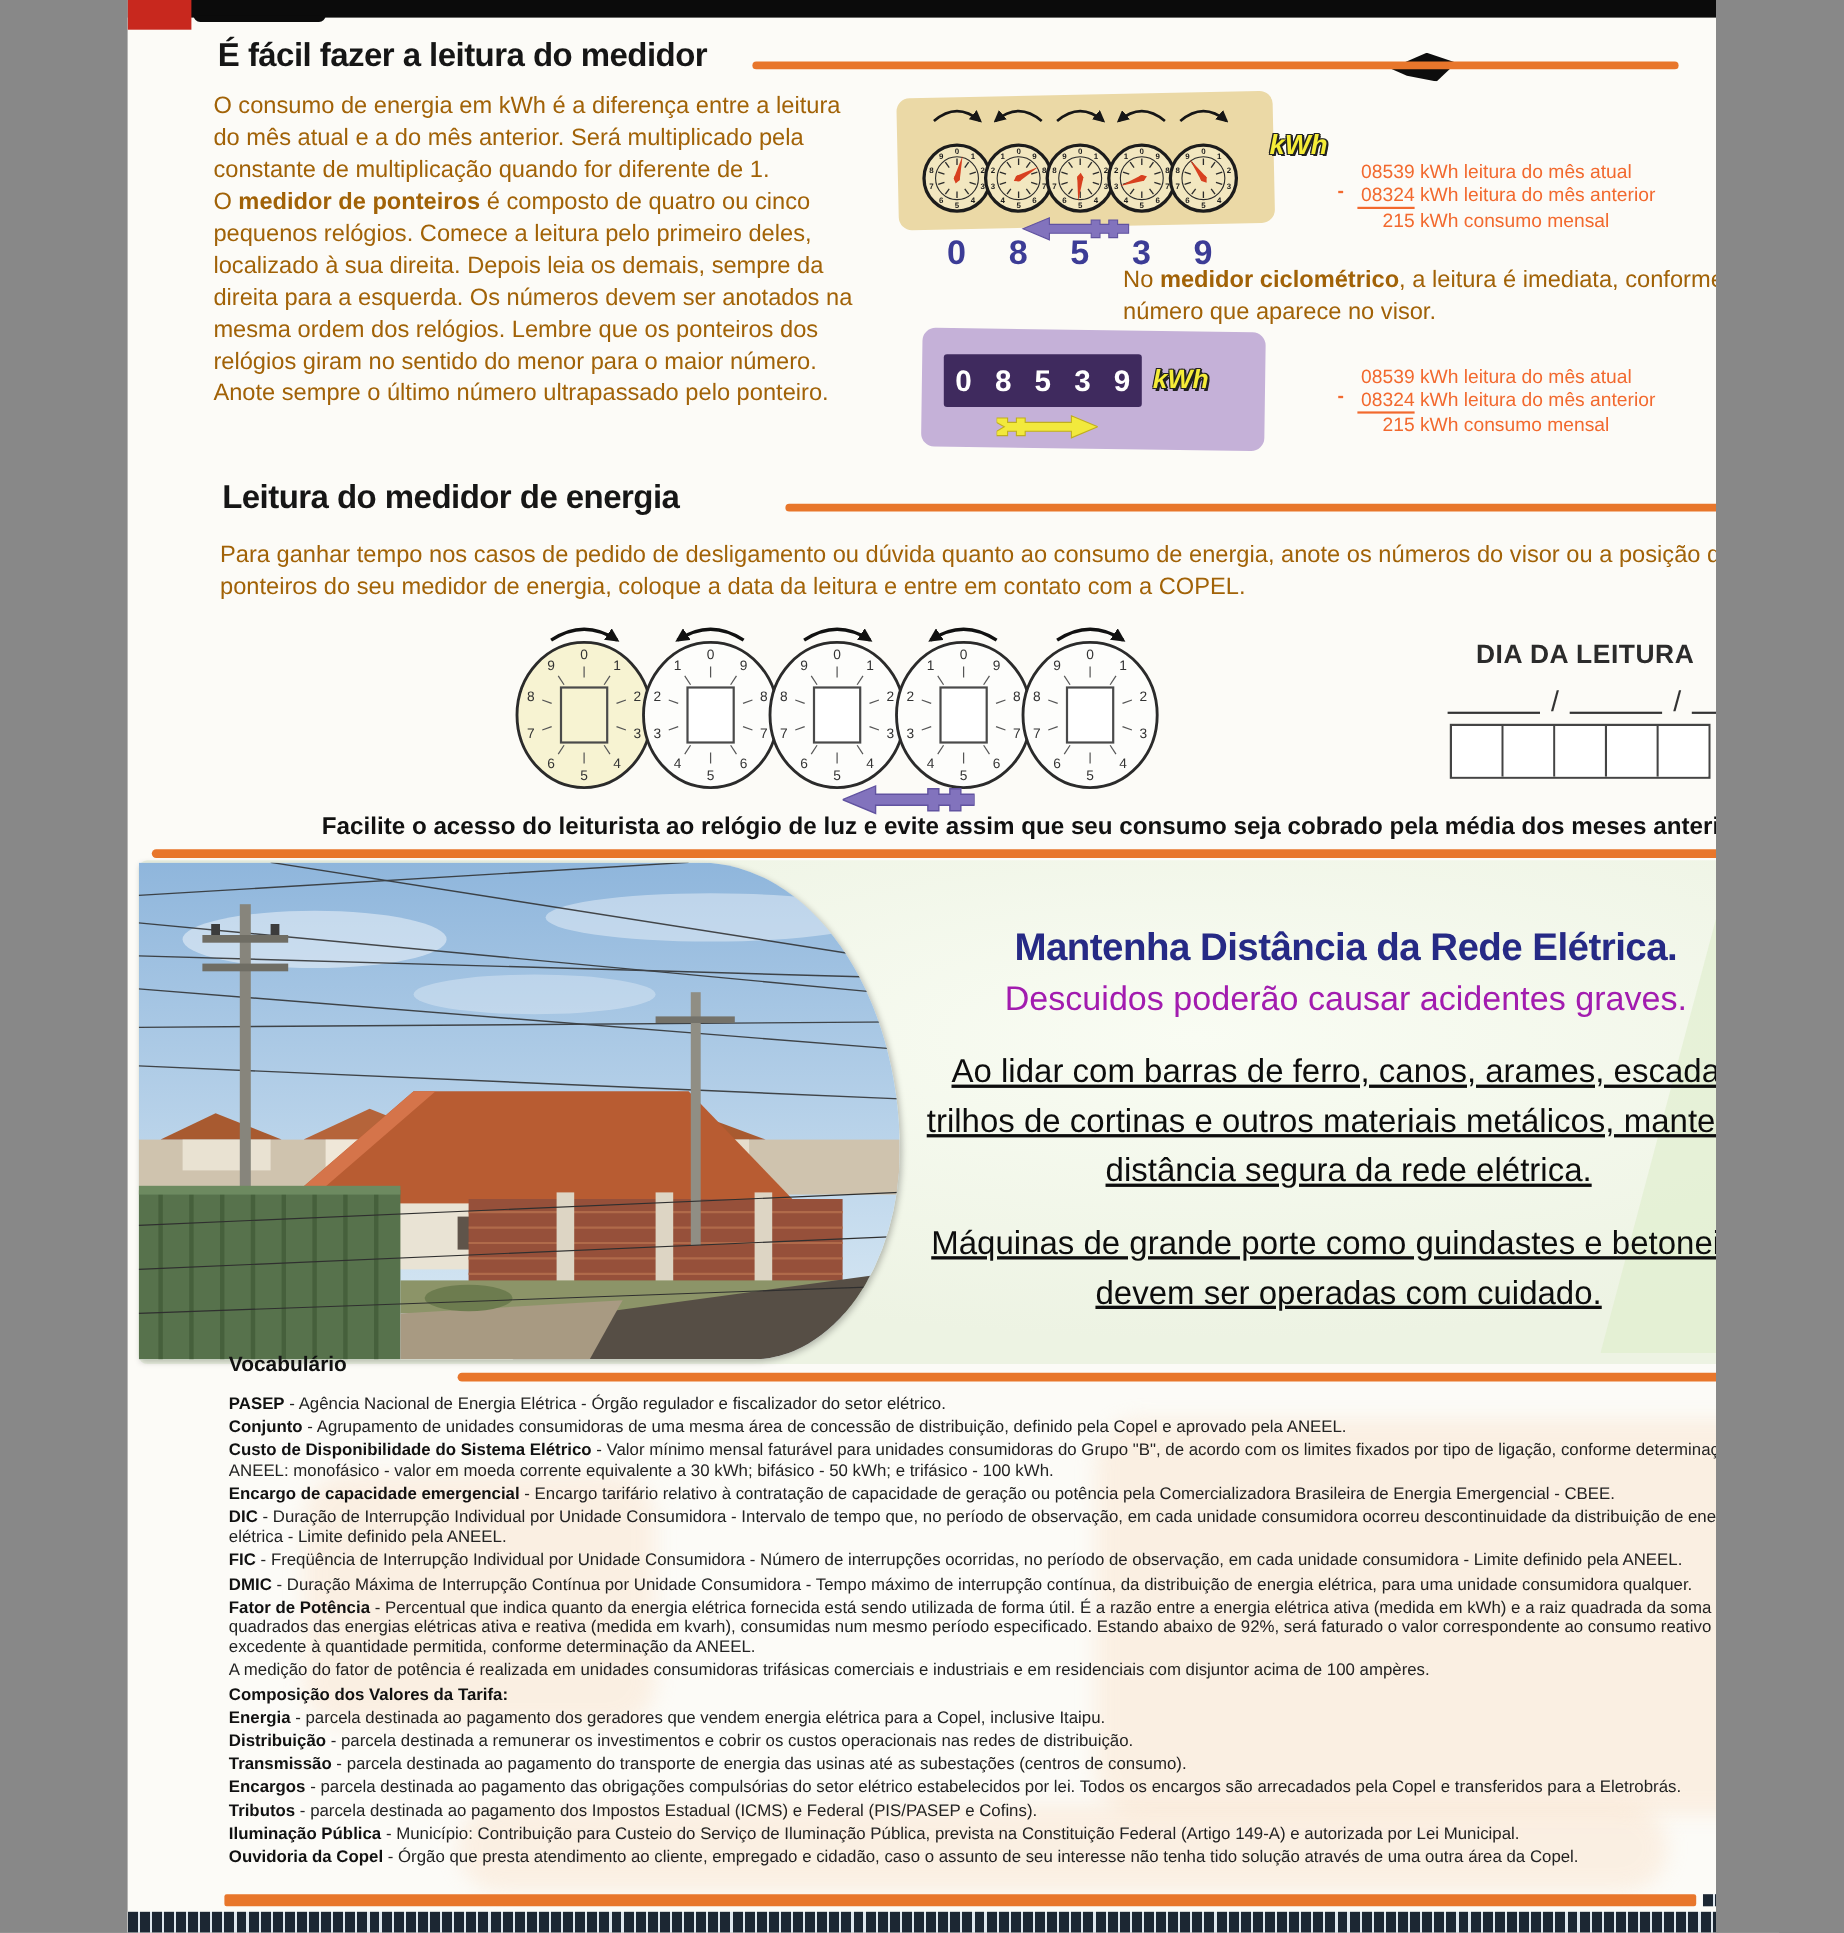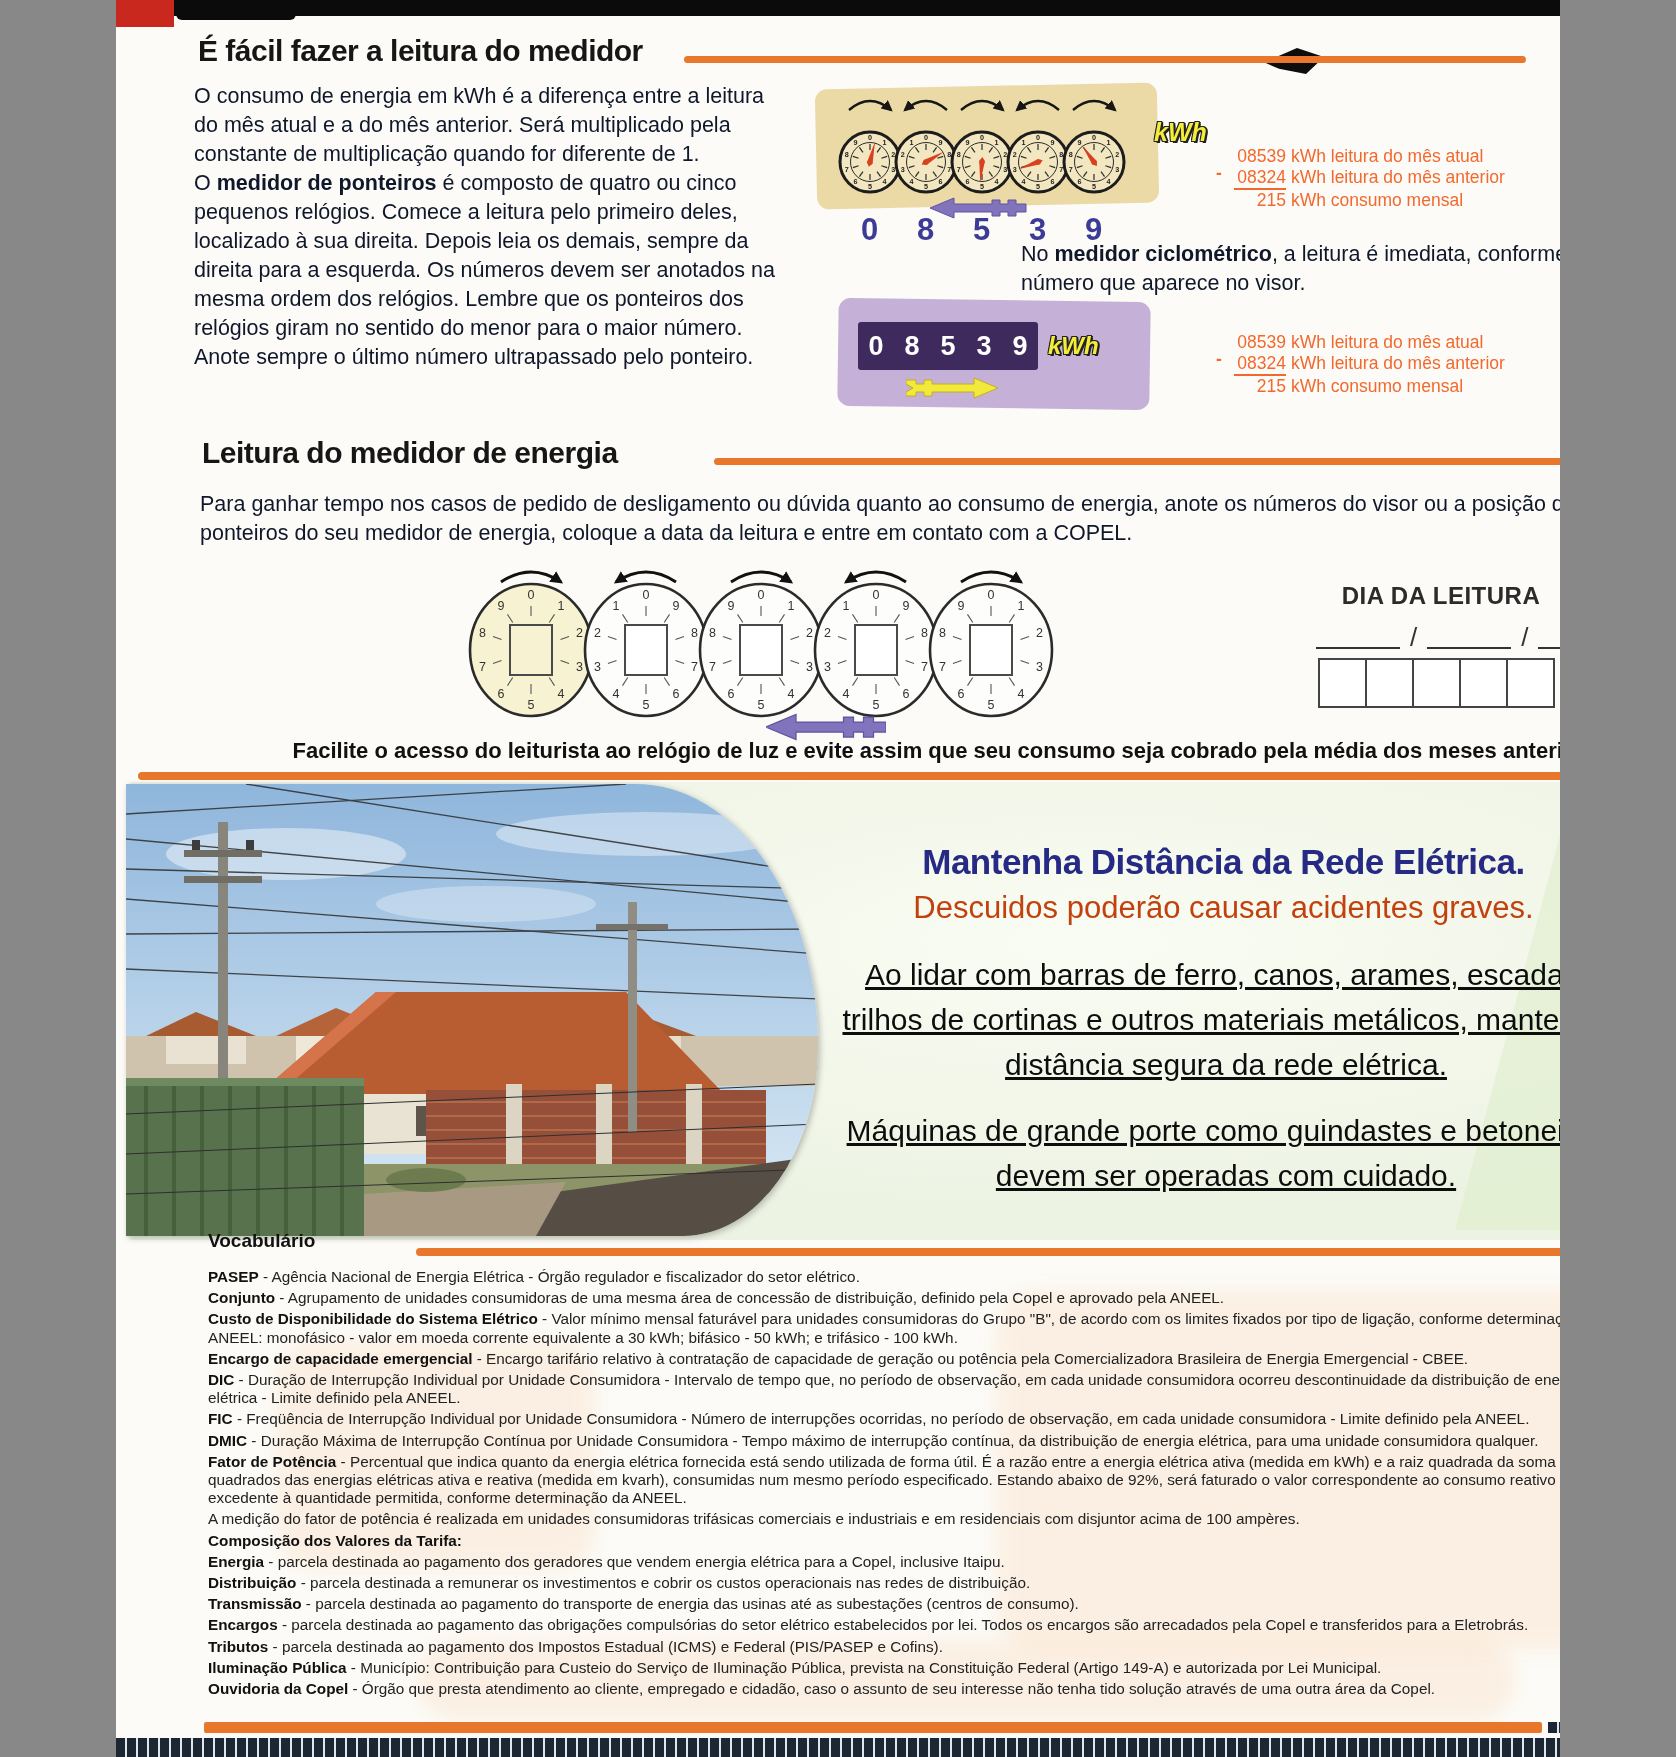--- a/index.html
+++ b/index.html
@@ -19,7 +19,7 @@
   .h1{font-size:30px;font-weight:bold;letter-spacing:-0.5px;color:#161616;}
   .rule{background:#e8762b;border-radius:4px;}
   
-  .bodytext{font-size:21.5px;line-height:29px;color:#0f172a;}
+  .bodytext{font-size:21.5px;line-height:29px;color:#a16207;}
   .bodytext p{margin:0;}
   
   .calc{color:#f2692e;font-size:17.5px;line-height:21px;white-space:nowrap;}

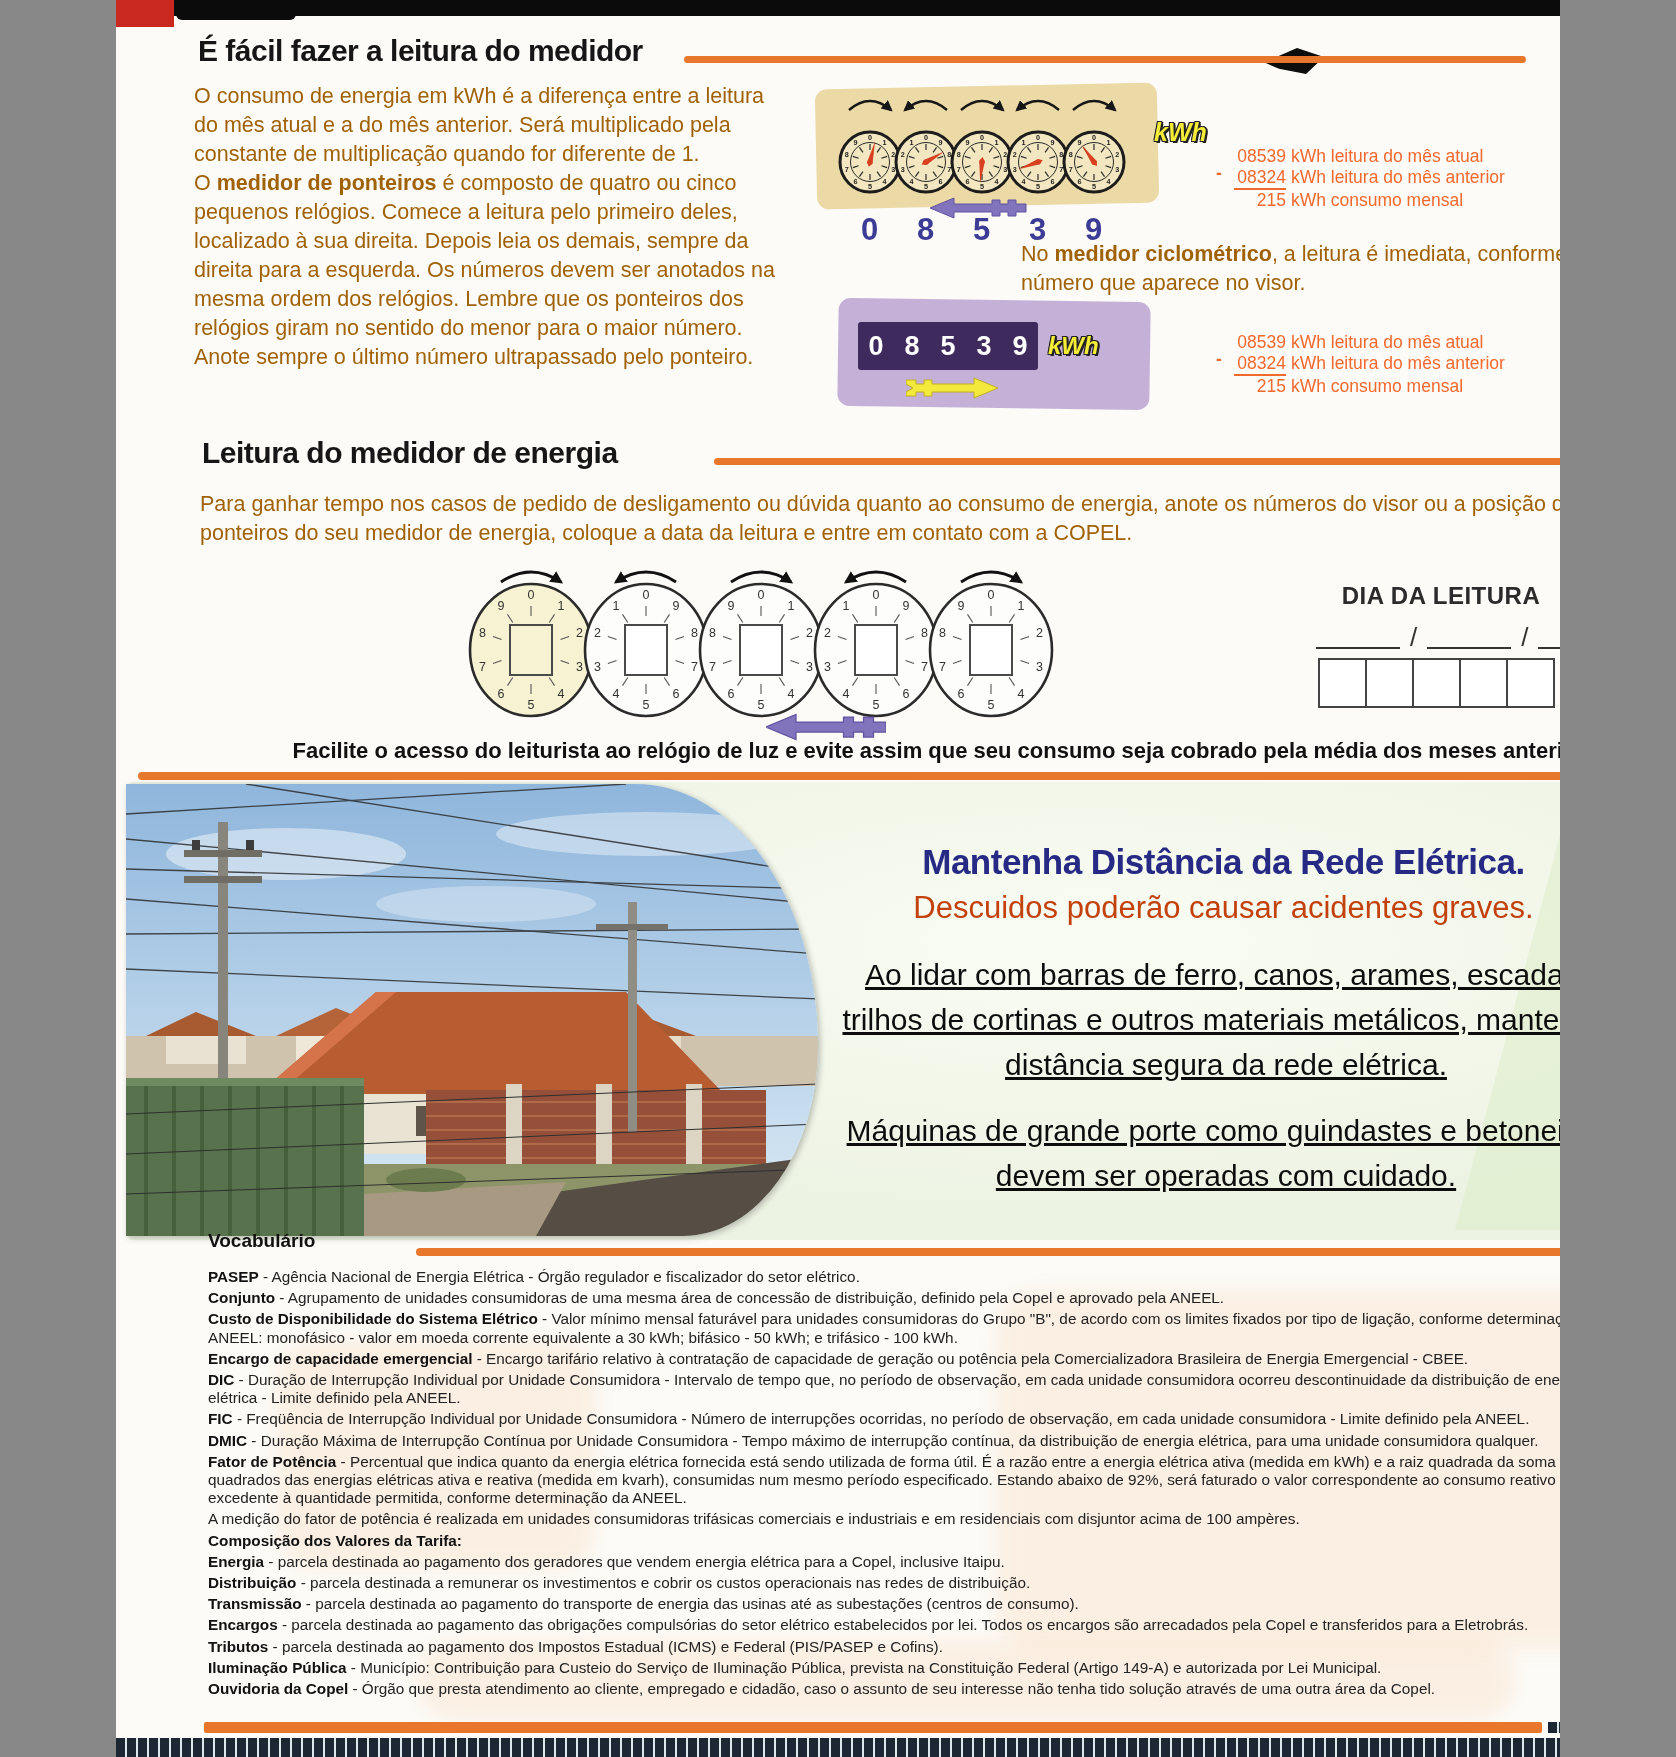--- a/index.html
+++ b/index.html
@@ -48,7 +48,7 @@
   .panel{background:radial-gradient(ellipse at 62% 35%,#f9fcf3 0%,#edf3e3 65%);border-radius:8px;}
   .photo{border-radius:0 230px 170px 0 / 0 330px 240px 0;overflow:hidden;box-shadow:2px 2px 6px rgba(0,0,0,.25);}
   .safety-title{font-size:35px;font-weight:bold;color:#262a85;text-align:center;letter-spacing:-.5px;}
-  .safety-sub{font-size:31px;color:#c2410c;text-align:center;}
+  .safety-sub{font-size:31px;color:#a21caf;text-align:center;}
   .safety-p{font-size:30px;line-height:45px;color:#0d0d0d;text-align:center;text-decoration:underline;}
   
   .vocab-title{font-size:19px;font-weight:bold;color:#111;}

